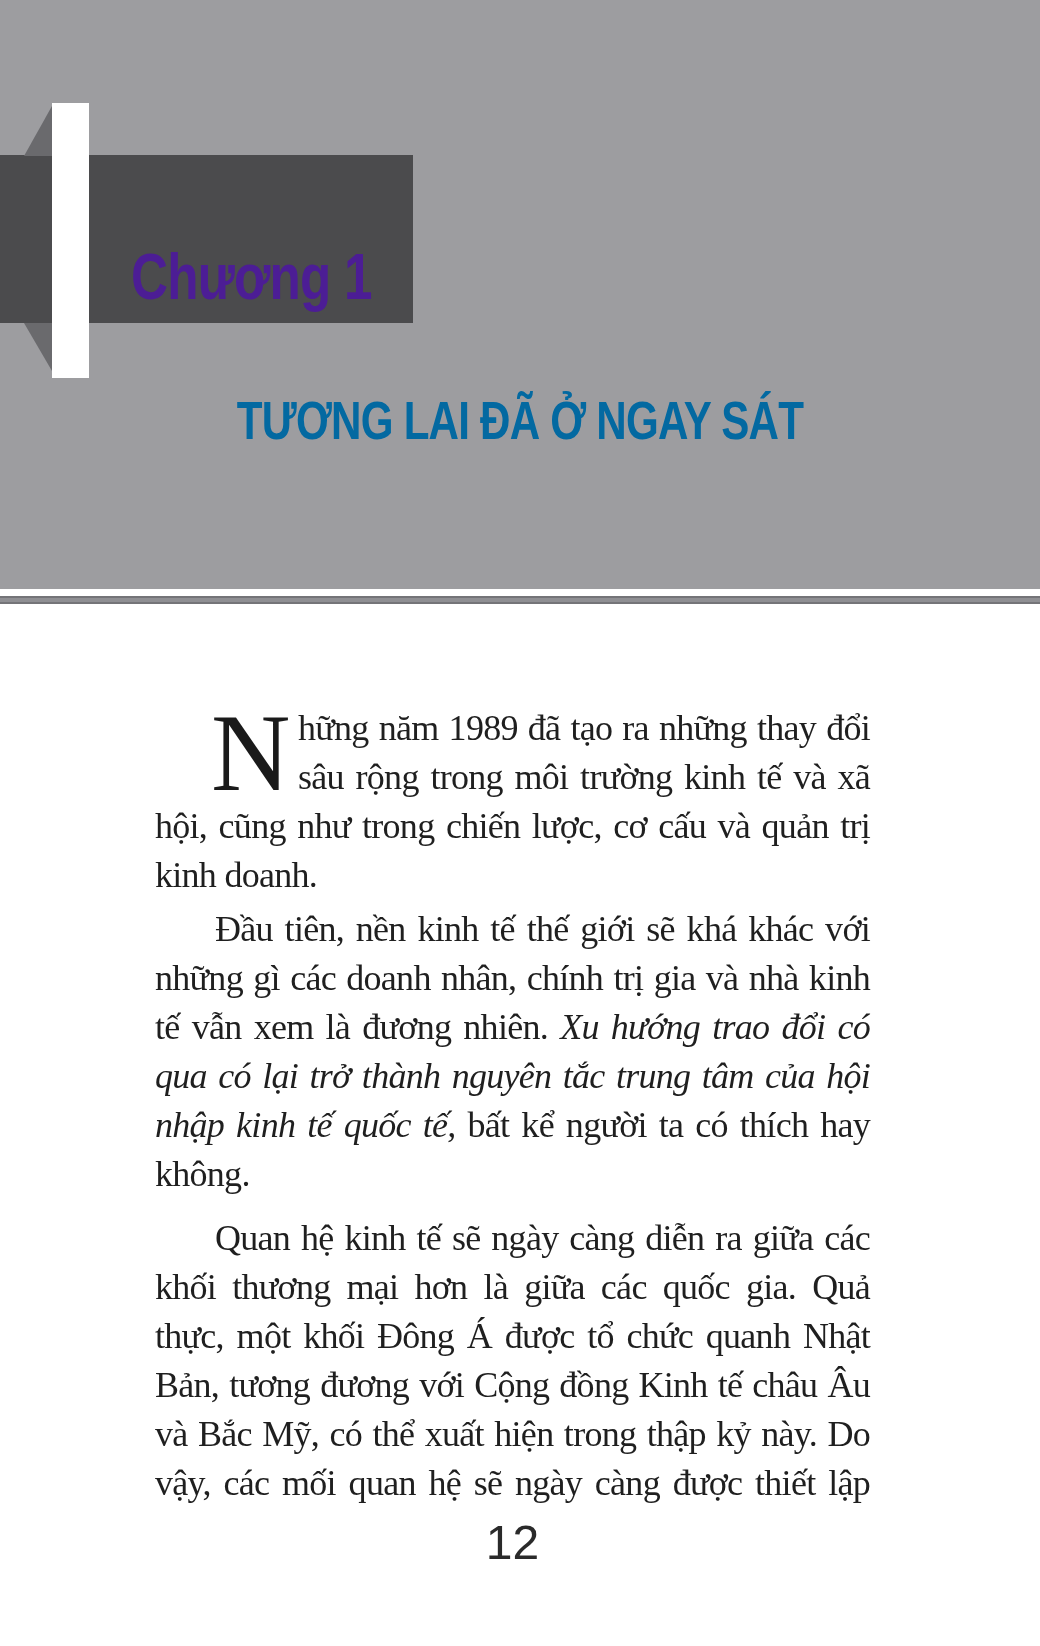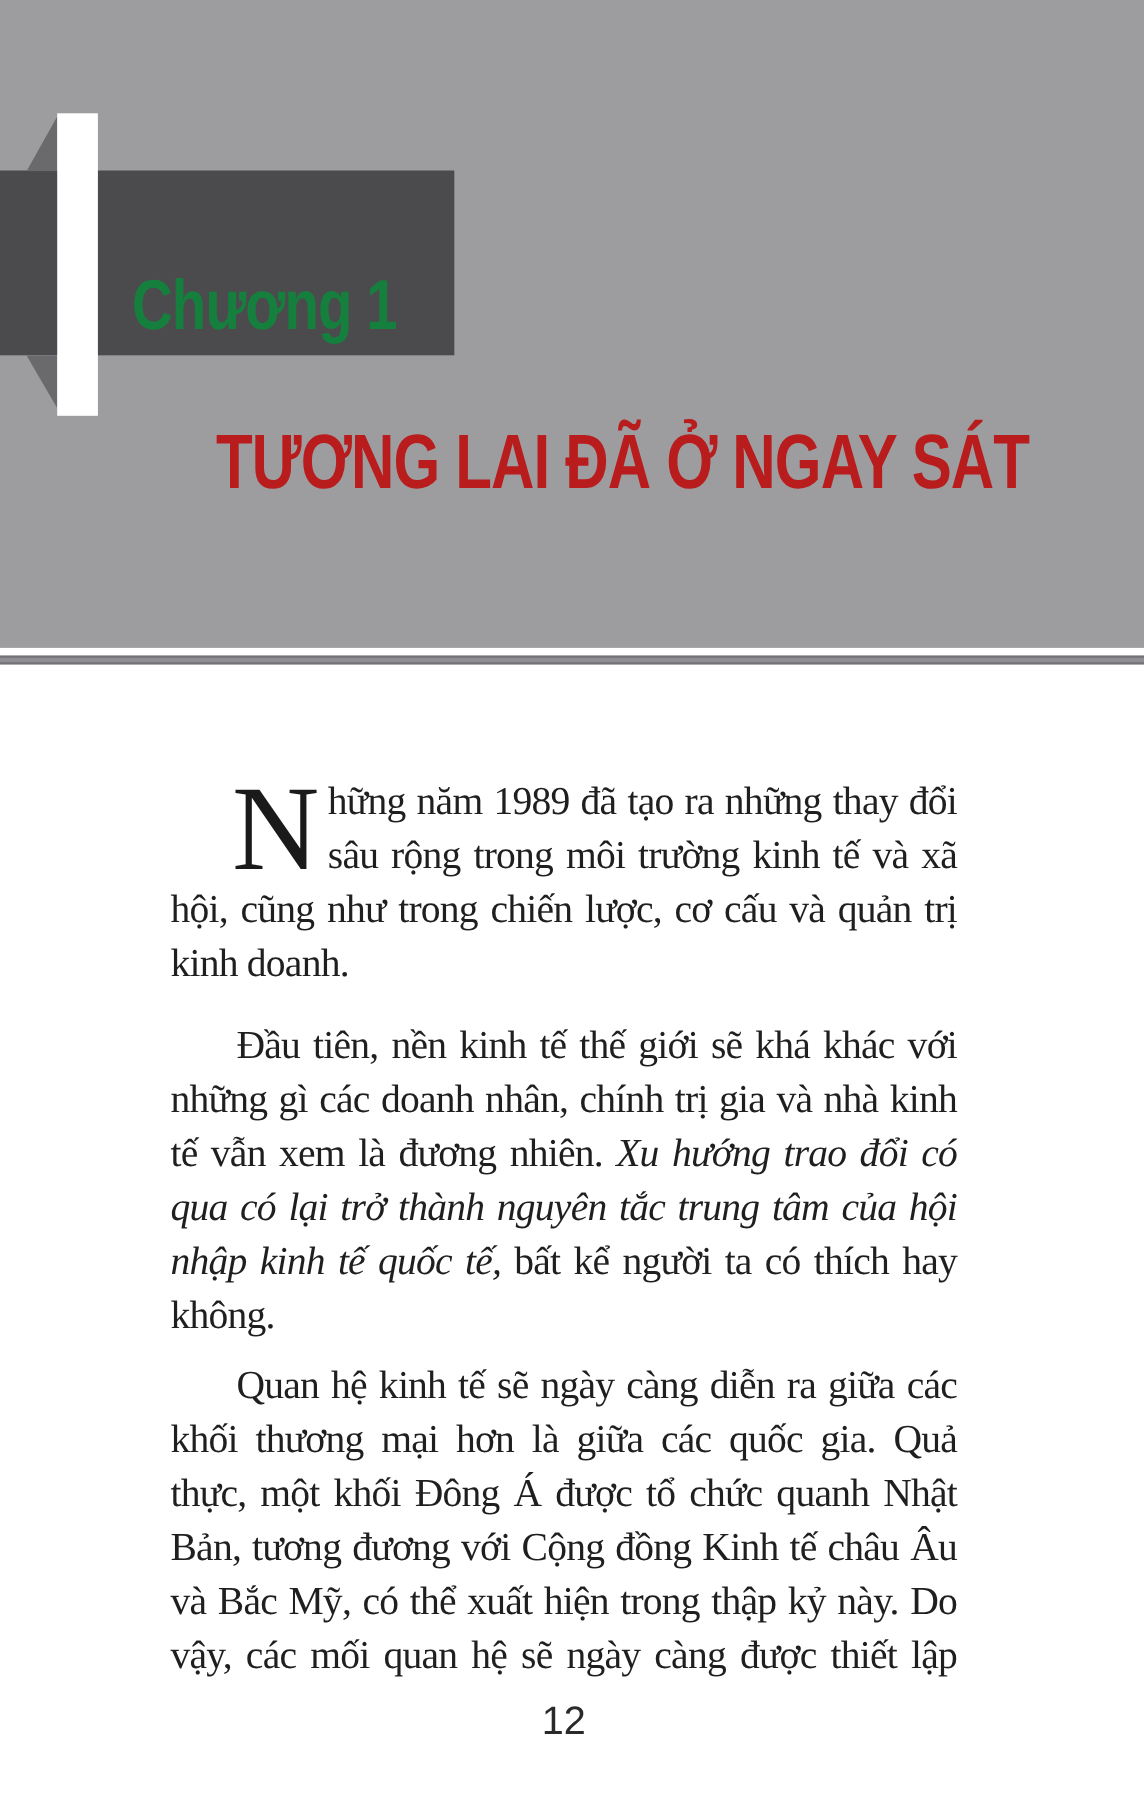--- a/index.html
+++ b/index.html
@@ -31,7 +31,8 @@
 
   .chapter-label {
     position: absolute; left: 90px; top: 243px; width: 323px;
-    color: #15803d;
+    text-align: center;
+    color: #4c1d95;
     font-family: "Liberation Sans", sans-serif;
     font-weight: bold;
     font-size: 64px;

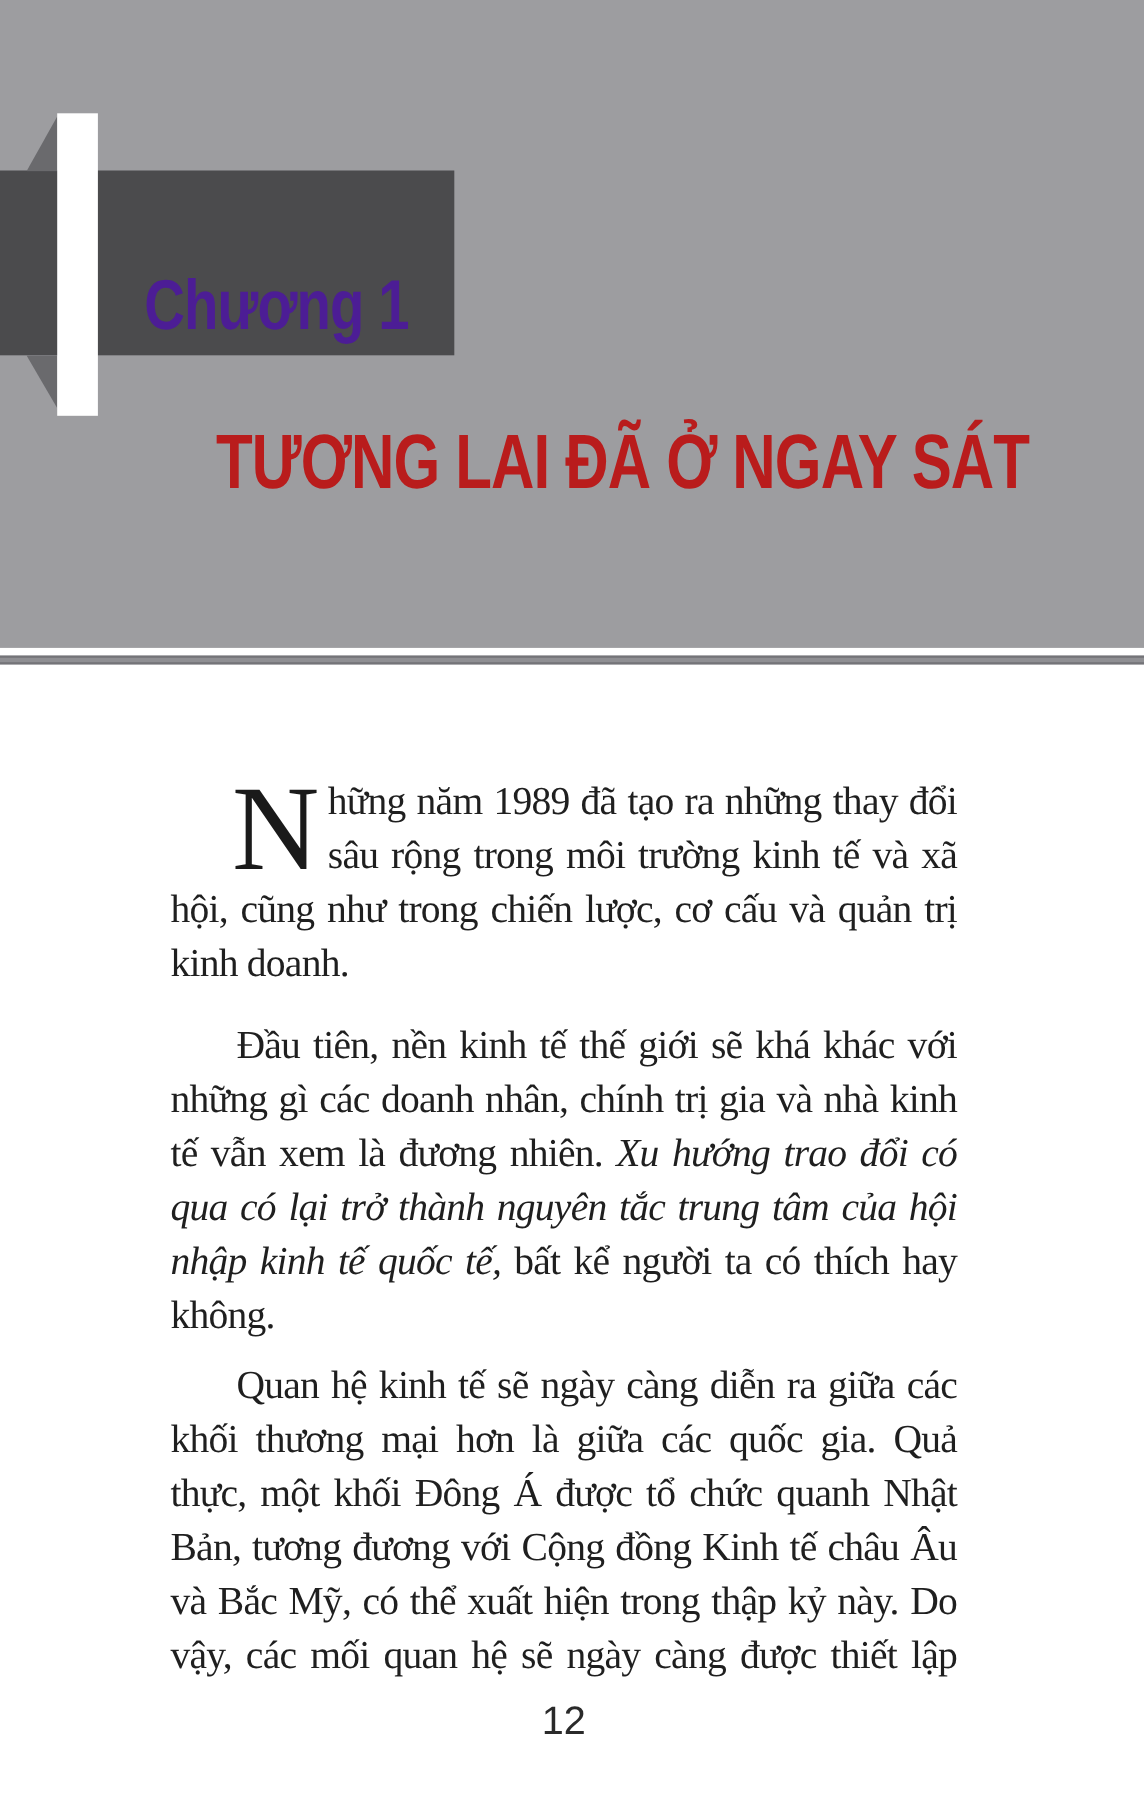--- a/index.html
+++ b/index.html
@@ -43,11 +43,11 @@
 
   .chapter-title {
     position: absolute; left: 0; top: 372px; width: 1040px;
-    text-align: right;
-    color: #b91c1c;
+    text-align: center;
+    color: #0369a1;
     font-family: "Liberation Sans", sans-serif;
     font-weight: bold;
-    font-size: 70px;
+    font-size: 54px;
     line-height: 97px;
     white-space: nowrap;
   }

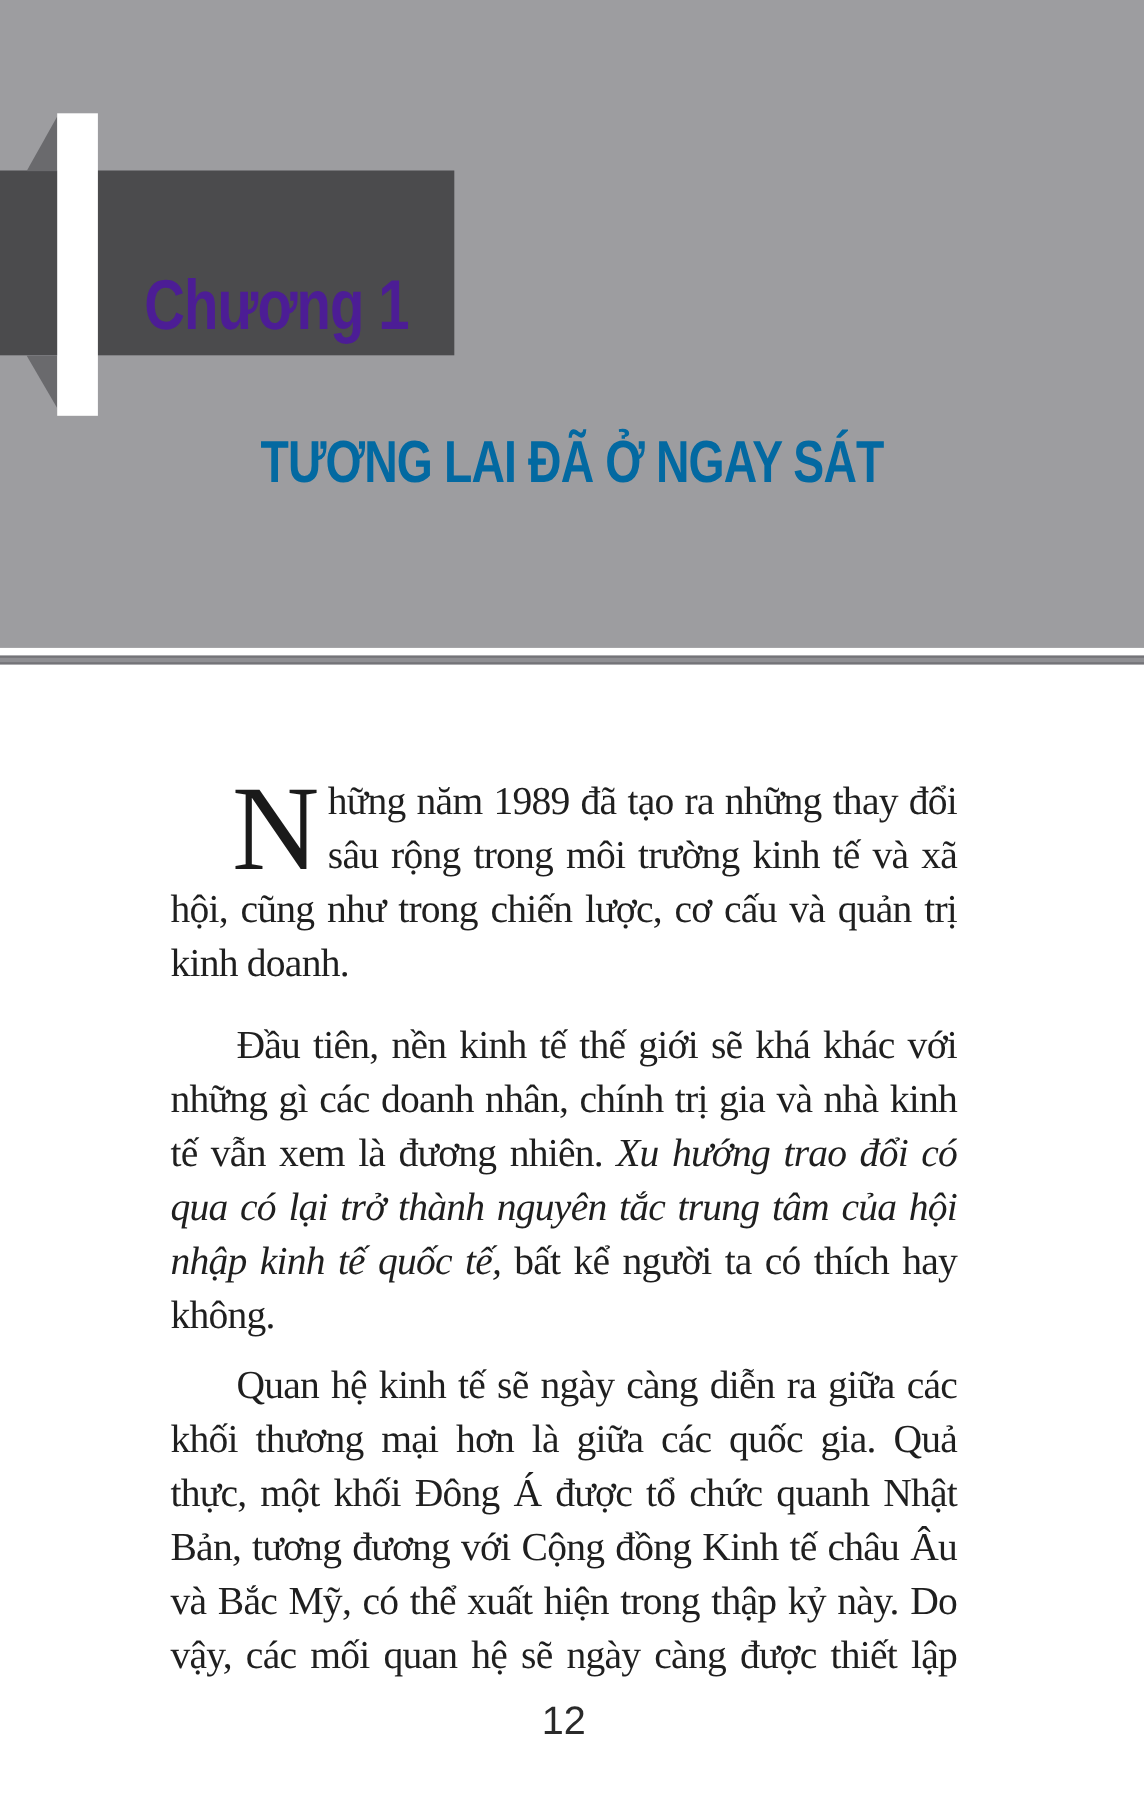--- a/index.html
+++ b/index.html
@@ -74,7 +74,7 @@
   }
   .para { margin: 0; }
   .p1 { margin-top: 100px; }
-  .p2 { margin-top: 26px; }
+  .p2 { margin-top: 5px; }
   .p3 { margin-top: 15px; text-align-last: justify; }
   .indent { text-indent: 60px; }
 

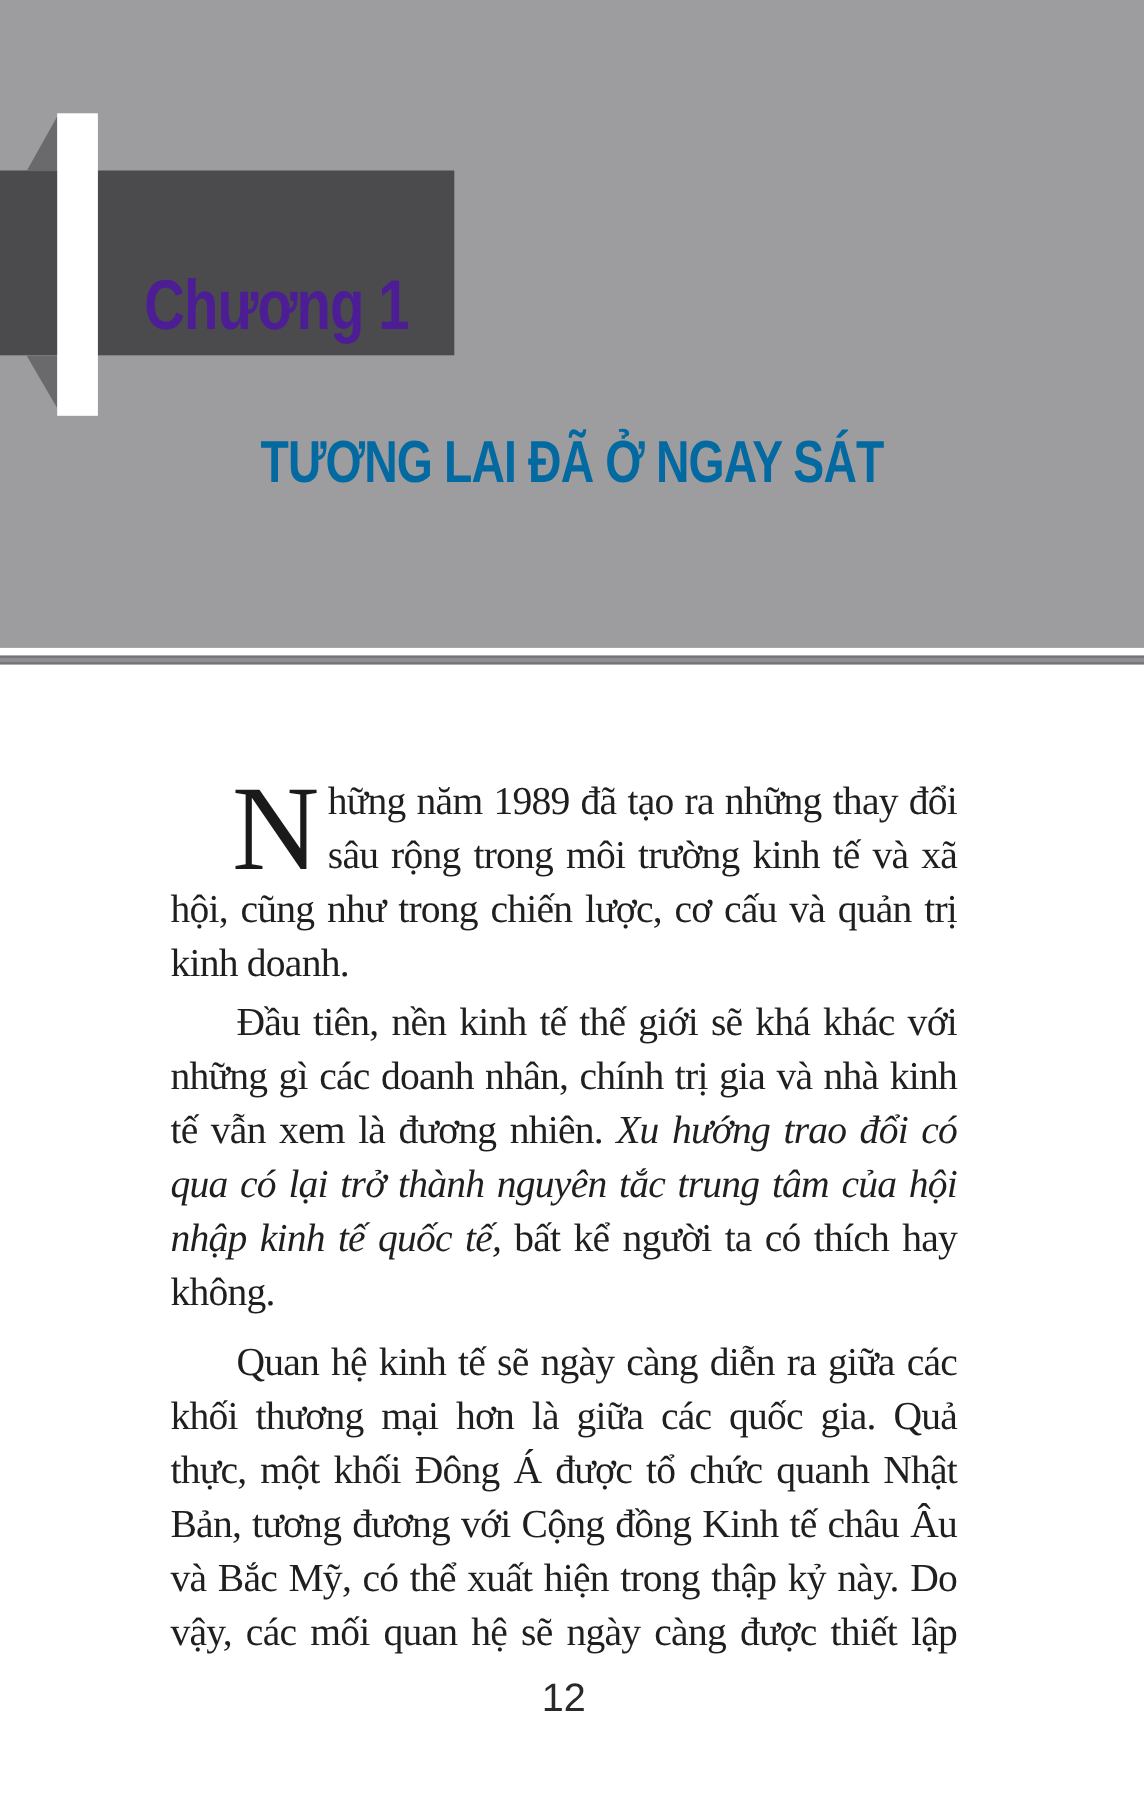--- a/index.html
+++ b/index.html
@@ -96,7 +96,7 @@
     text-align: center;
     text-align-last: center;
     font-family: "Liberation Sans", sans-serif;
-    font-size: 36px;
+    font-size: 48px;
     line-height: 42px;
     color: #2a2a2a;
     letter-spacing: 0;

